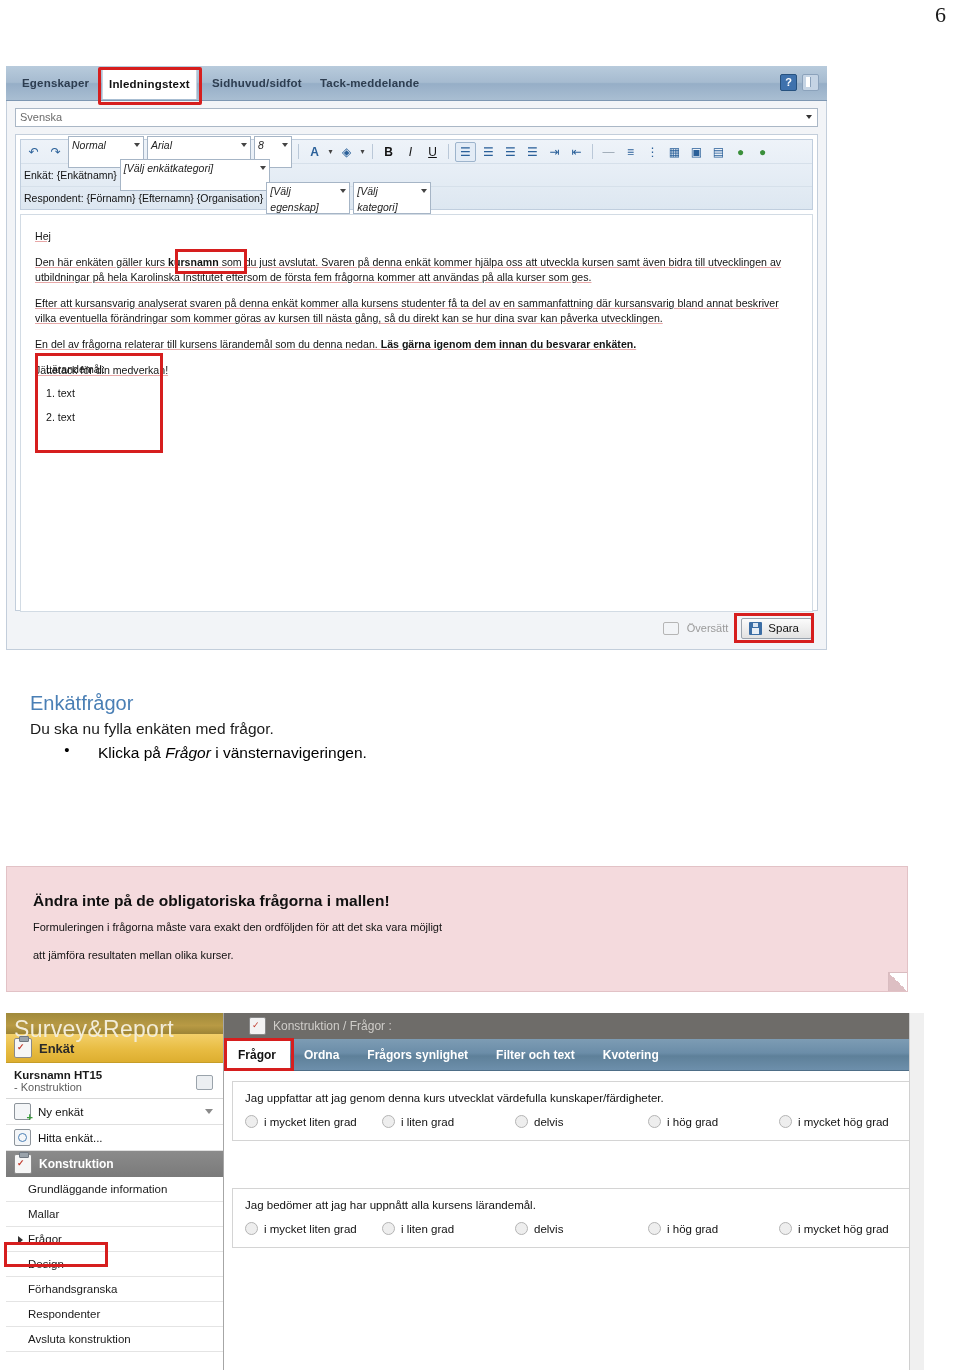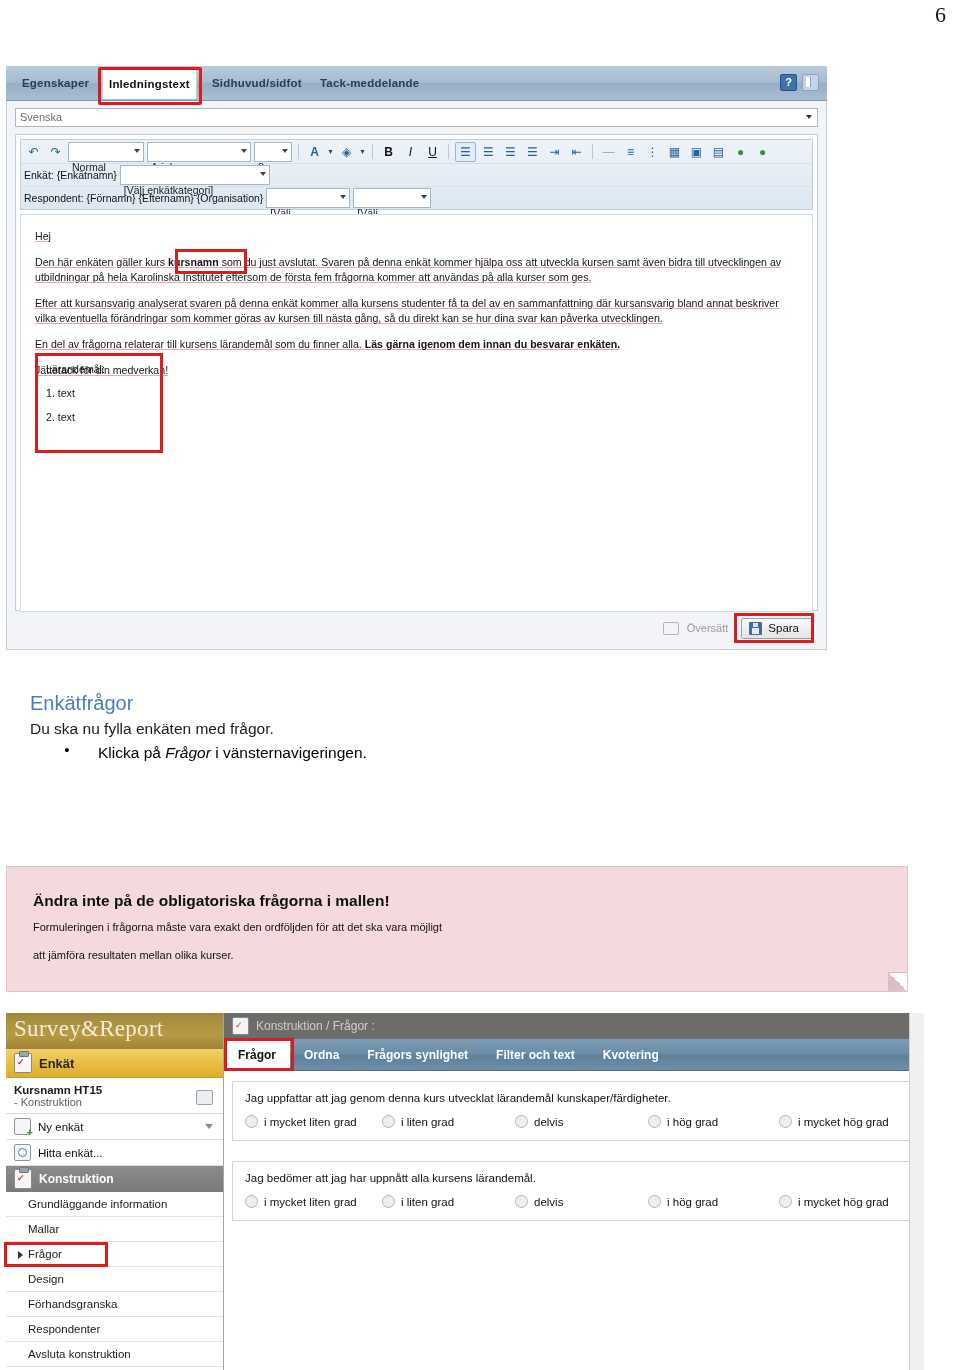--- a/index.html
+++ b/index.html
@@ -83,9 +83,10 @@
   .ic.blue{color:#2a6099;}
   .ic.boxed{border:1px solid #9db4cc;background:#e3ecf6;border-radius:2px;}
   .combo{
-    background:#fff;border:1px solid #a6b5c6;height:20px;line-height:16px;
-    font-size:10.5px;color:#222;padding:16px 12px 0 3px;position:relative;
+    background:#fff;border:1px solid #a6b5c6;height:32px;line-height:16px;
+    font-size:10.5px;color:#222;padding:0 12px 0 3px;position:relative;
     box-sizing:border-box;
+    font-style:italic;
   }
   .combo .caret{
     position:absolute;right:3px;top:6px;

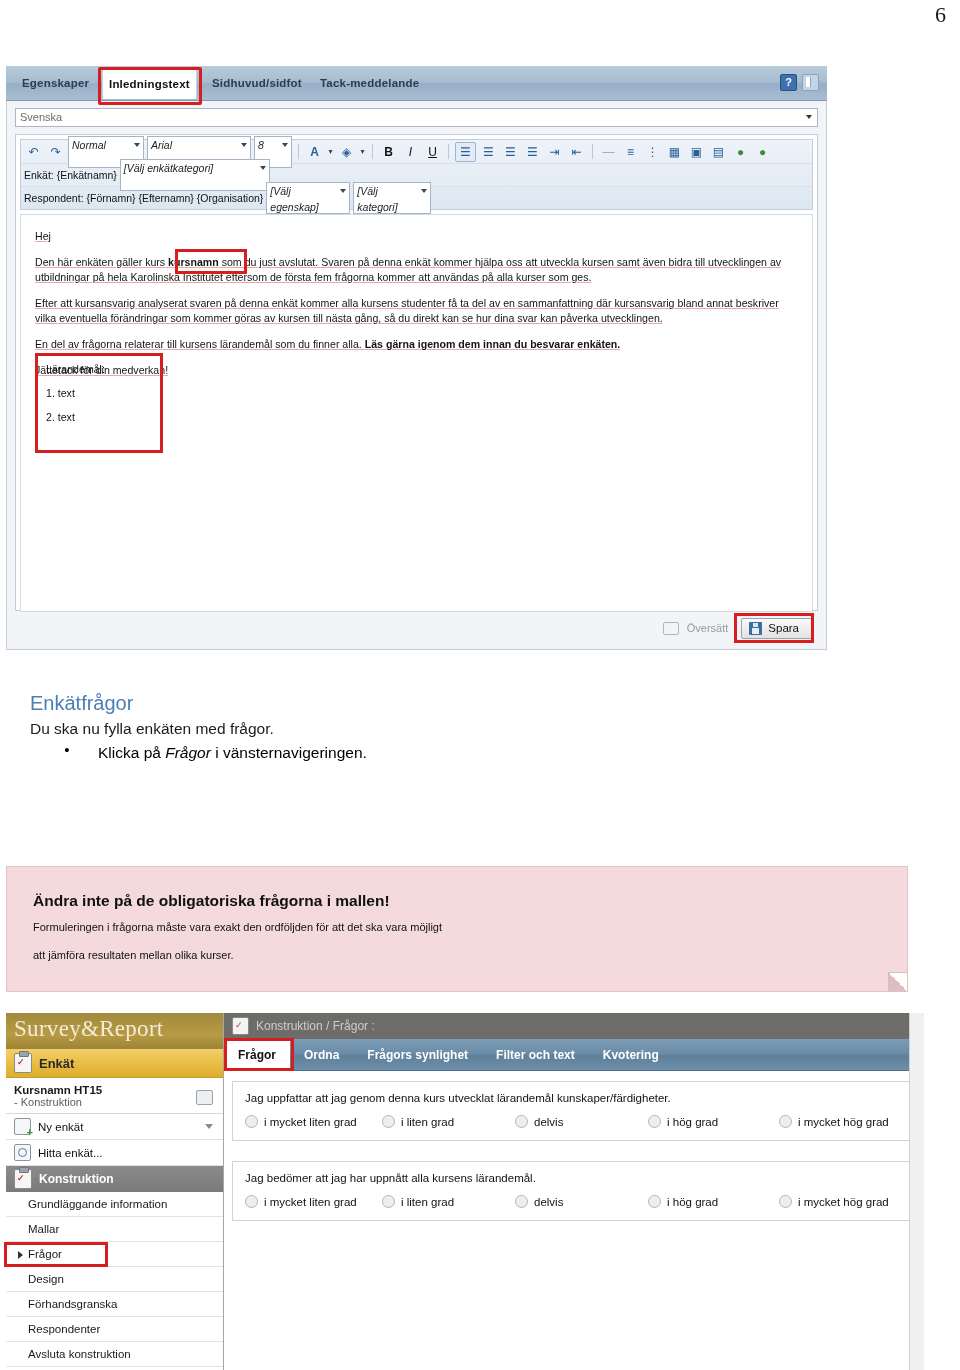--- a/index.html
+++ b/index.html
@@ -372,7 +372,7 @@
 
         <p class="doc-p">Efter att kursansvarig analyserat svaren på denna enkät kommer alla kursens studenter få ta del av en sammanfattning där kursansvarig bland annat beskriver vilka eventuella förändringar som kommer göras av kursen till nästa gång, så du direkt kan se hur dina svar kan påverka utvecklingen.</p>
 
-        <p class="doc-p"><span>En del av frågorna relaterar till kursens lärandemål som du finner alla. </span><b>Läs gärna igenom dem innan du besvarar enkäten.</b></p>
+        <p class="doc-p"><span>En del av frågorna relaterar till kursens lärandemål som du denna nedan. </span><b>Läs gärna igenom dem innan du besvarar enkäten.</b></p>
 
         <p class="doc-p">Jättetack för din medverkan!</p>
 

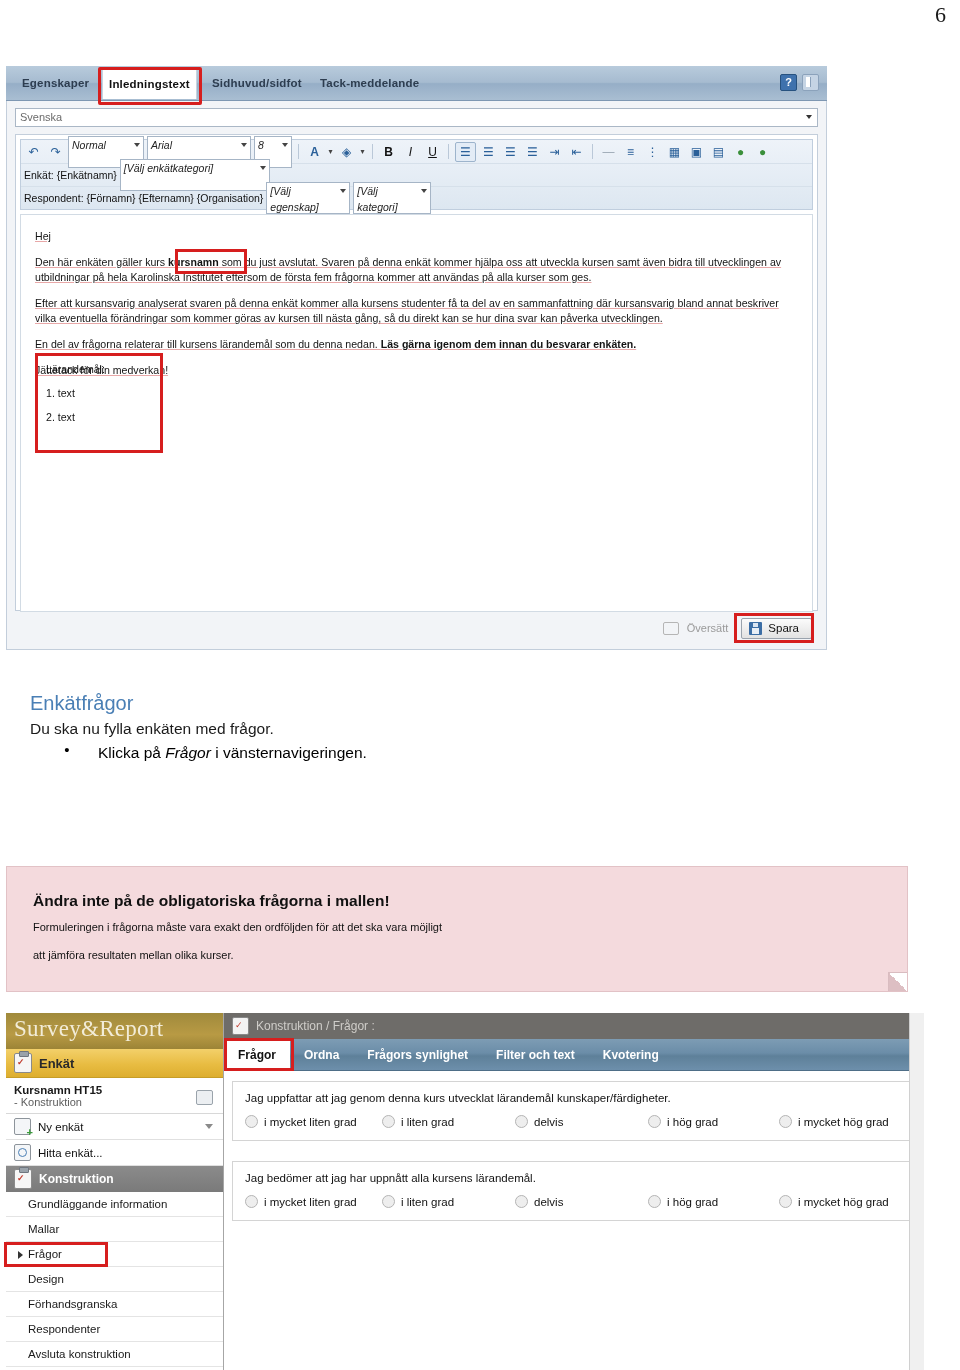--- a/index.html
+++ b/index.html
@@ -178,8 +178,8 @@
     background:#fff;border-right:1px solid #a6a6a6;
   }
   .brand{
-    height:36px;background:linear-gradient(to bottom,#a08a3c,#b89a44 60%,#9c8436);
-    color:#f2ecd8;font-size:23px;font-family:Liberation Serif, serif;
+    height:21px;background:linear-gradient(to bottom,#a08a3c,#b89a44 60%,#9c8436);
+    color:#f2ecd8;font-size:23px;font-family:Liberation Sans, sans-serif;
     padding:3px 0 0 8px;box-sizing:border-box;letter-spacing:.3px;
   }
   .enkat-row{

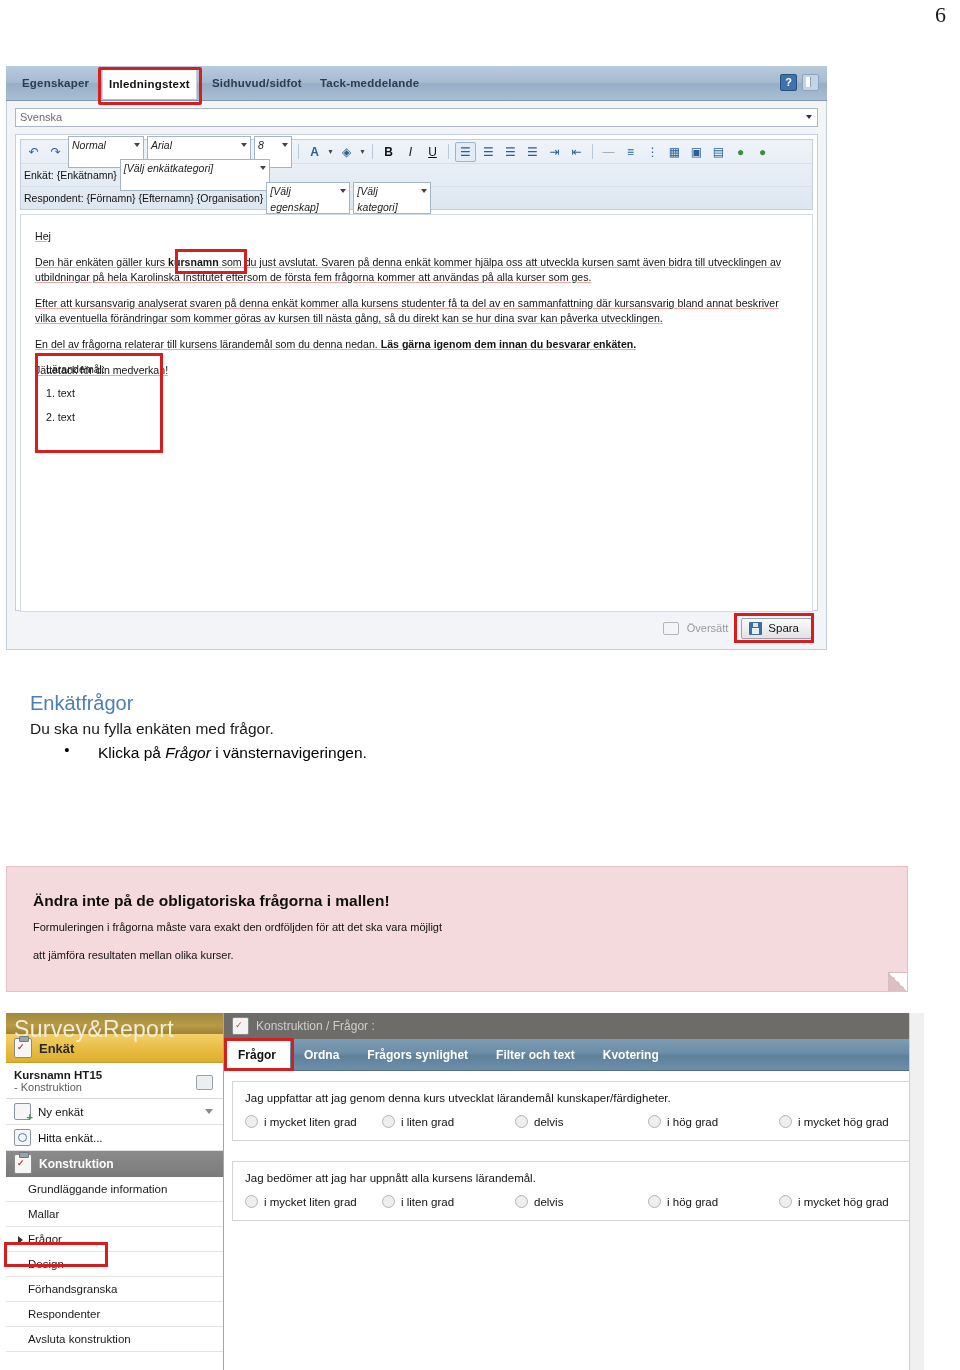--- a/index.html
+++ b/index.html
@@ -237,7 +237,7 @@
   .s2-right{position:absolute;left:218px;top:0;width:700px;height:357px;background:#fff;}
   .crumbbar{
     height:26px;background:#6e6c69;display:flex;align-items:center;gap:7px;
-    padding-left:8px;color:#cfcdc9;font-size:12px;
+    padding-left:25px;color:#cfcdc9;font-size:12px;
   }
   .crumb-ic{width:15px;height:16px;background:#f3f3f3;border:1px solid #888;border-radius:2px;position:relative;flex:none;}
   .crumb-ic:after{content:"✓";position:absolute;left:2px;top:1px;font-size:9px;color:#c0392b;line-height:12px;}

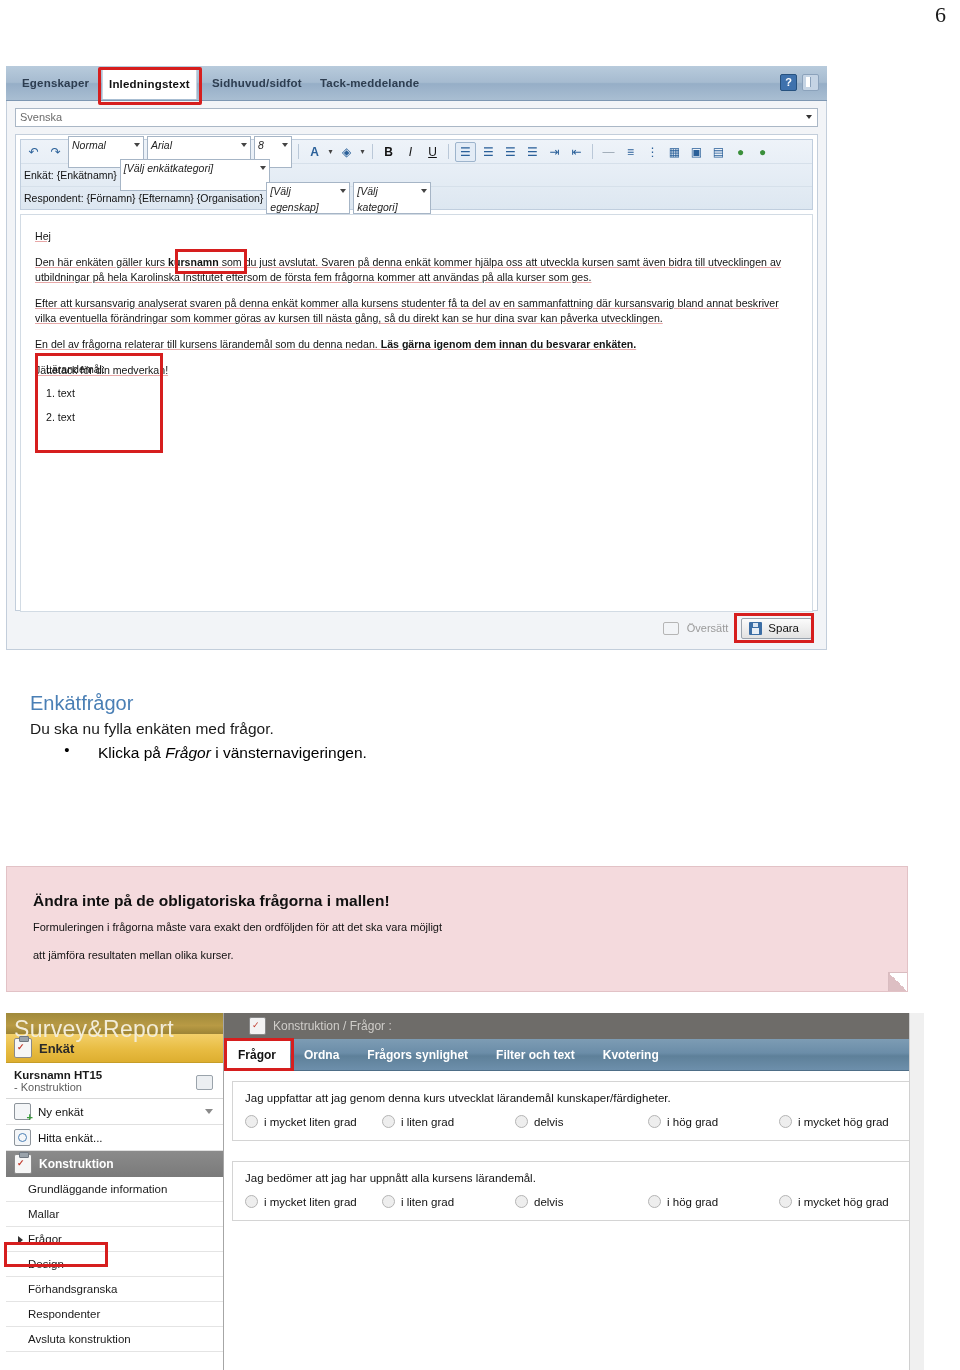--- a/index.html
+++ b/index.html
@@ -474,7 +474,7 @@
     </div>
 
     <div class="qpanel">
-      <div class="q-text">Jag uppfattar att jag genom denna kurs utvecklat lärandemål kunskaper/färdigheter.</div>
+      <div class="q-text">Jag uppfattar att jag genom denna kurs utvecklat värdefulla kunskaper/färdigheter.</div>
       <div class="q-opts">
         <div class="q-opt" style="width:137px;">
             <span class="radio"></span>

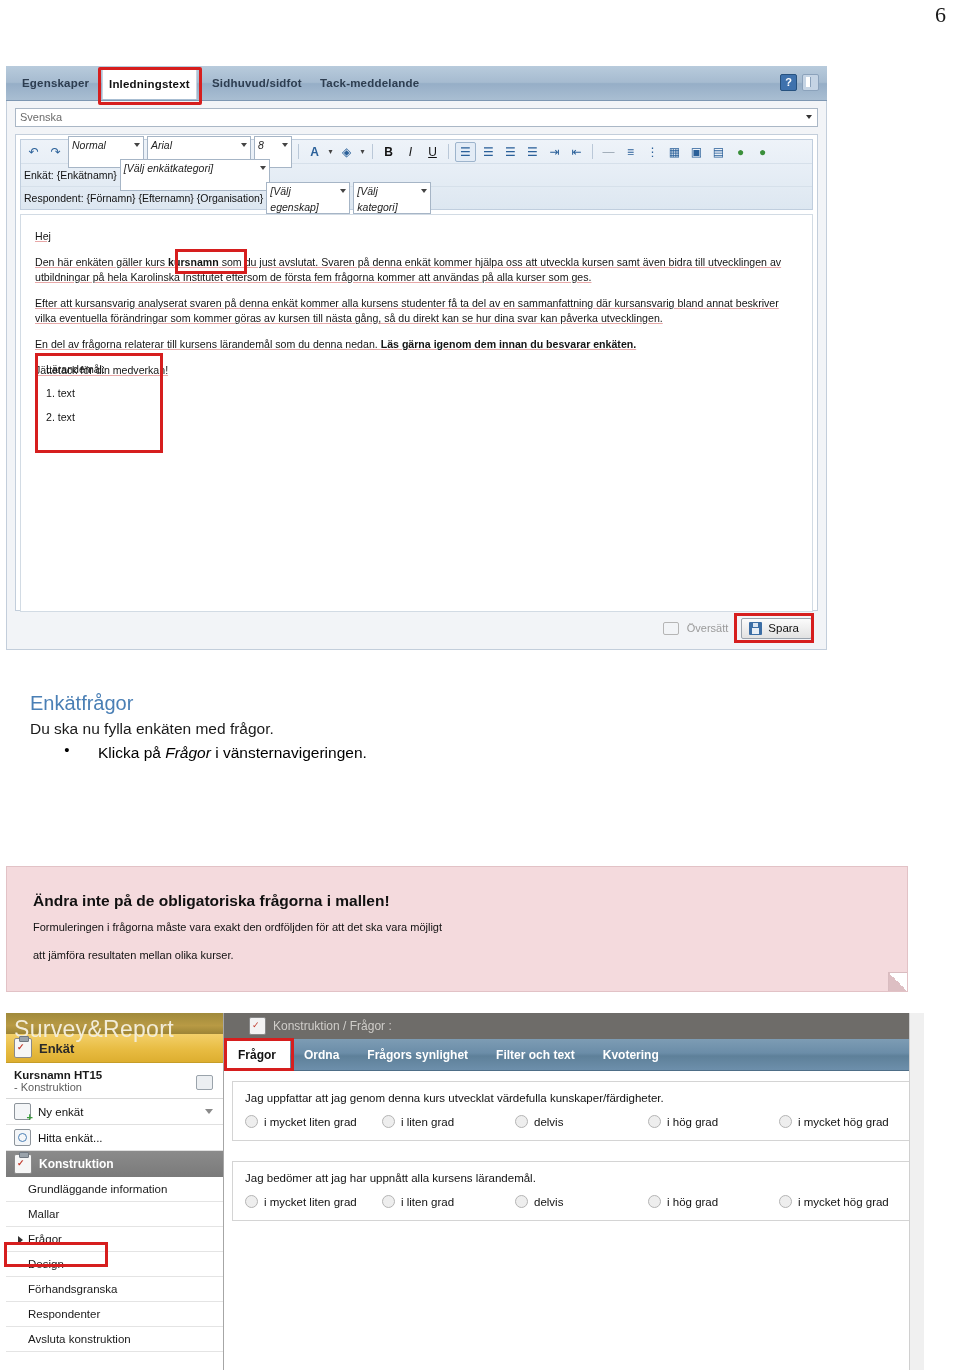--- a/index.html
+++ b/index.html
@@ -499,7 +499,7 @@
       </div>
     </div>
 
-    <div class="qpanel" style="margin-top:20px;">
+    <div class="qpanel" style="margin-top:47px;">
       <div class="q-text">Jag bedömer att jag har uppnått alla kursens lärandemål.</div>
       <div class="q-opts">
         <div class="q-opt" style="width:137px;">

